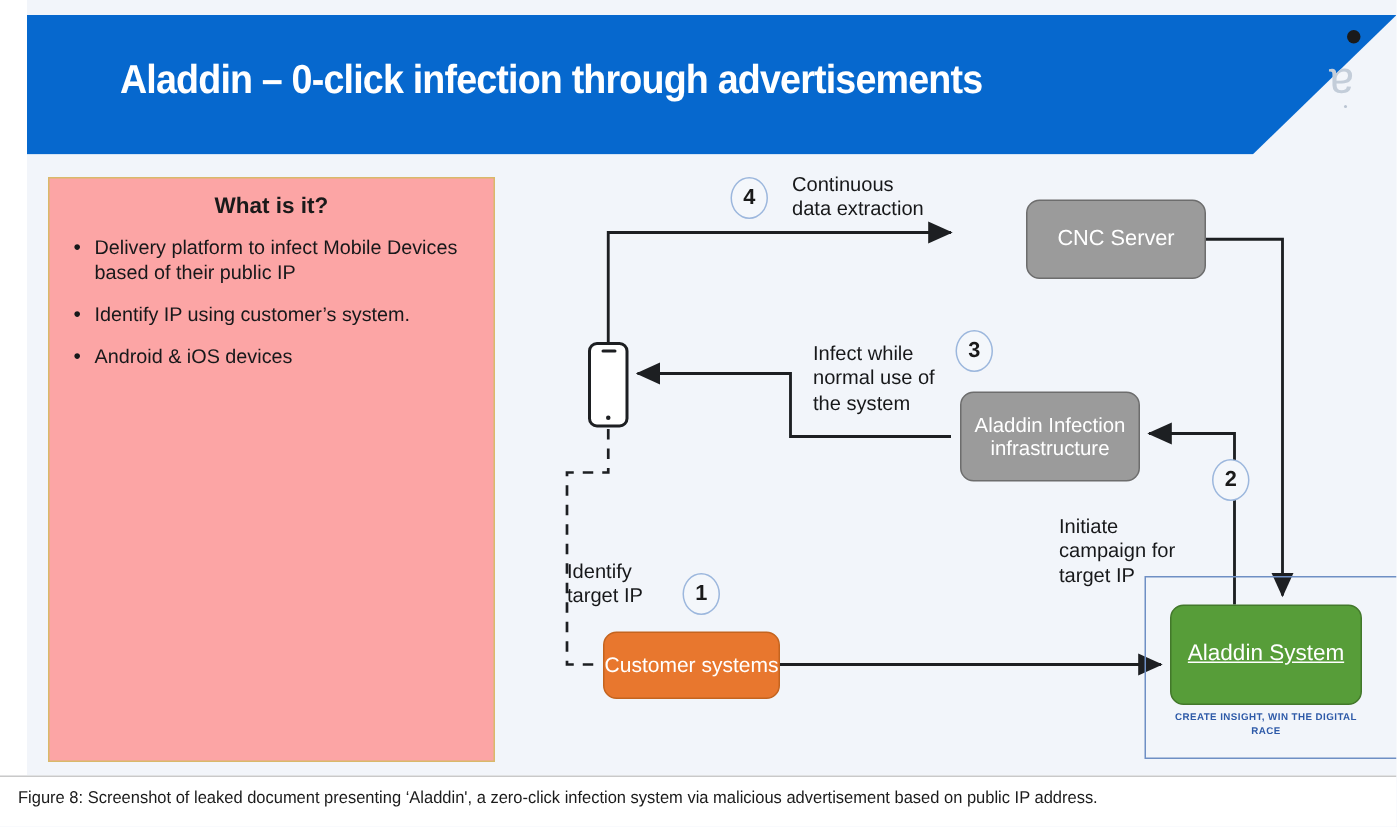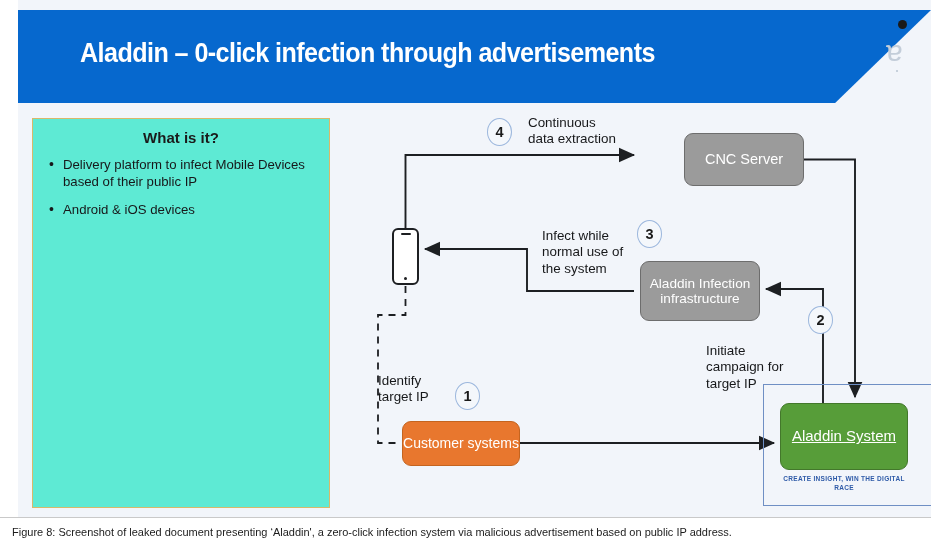--- a/index.html
+++ b/index.html
@@ -54,7 +54,7 @@
   
   #whatisit-box{
     position:absolute;left:32px;top:118px;width:298px;height:390px;
-    background:#5eead4;
+    background:#fca5a5;
     border:1.5px solid #d9b96a;
     box-sizing:border-box;
   }

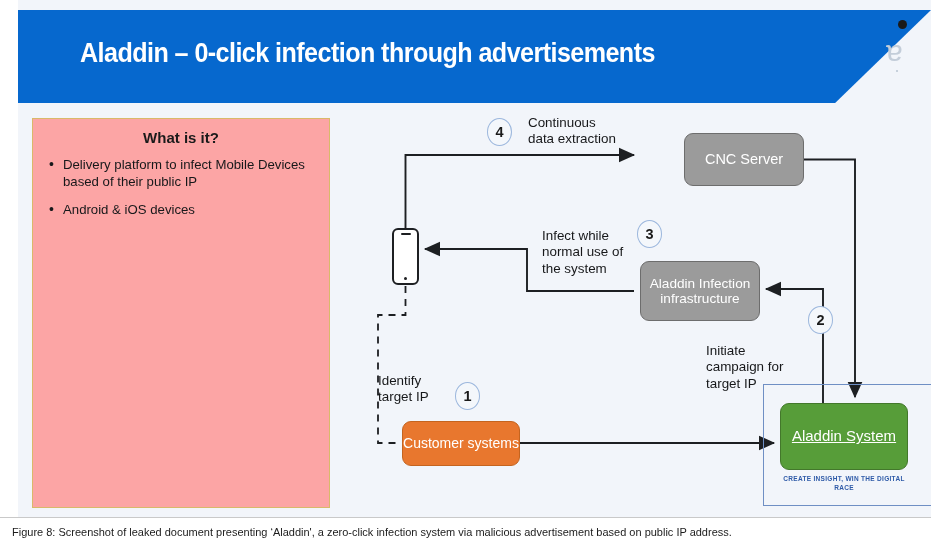--- a/index.html
+++ b/index.html
@@ -168,6 +168,7 @@
     <div id="whatisit-title">What is it?</div>
     <ul id="whatisit-list">
       <li>Delivery platform to infect Mobile Devices based of their public IP</li>
+      <li>Identify IP using customer’s system.</li>
       <li>Android &amp; iOS devices</li>
     </ul>
   </div>

